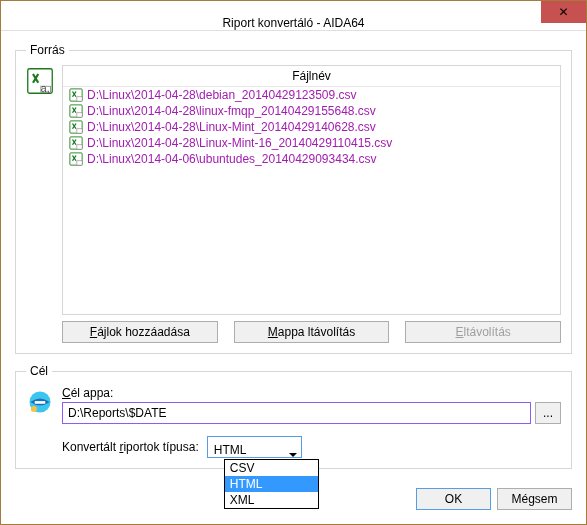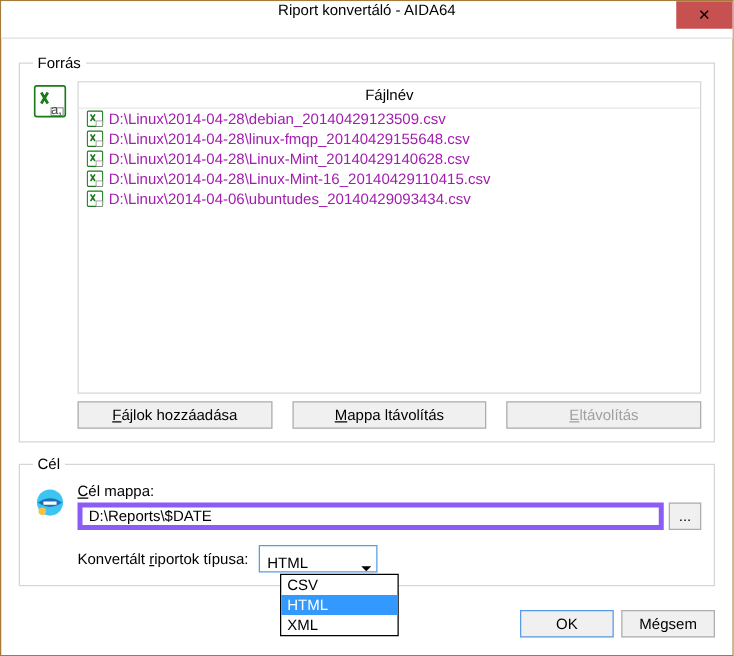--- a/index.html
+++ b/index.html
@@ -5,7 +5,7 @@
 * { box-sizing: border-box; font-family: "Segoe UI", sans-serif; font-size: 12px; }
 body { margin: 0; background: #fff; }
 .window { width: 587px; height: 525px; border: 1px solid #a57a3b; background: #fff; position: relative; }
-.titlebar { height: 30px; background: #fff; border-bottom: 1px solid #e0e0e0; display: flex; align-items: flex-start; justify-content: center; position: relative; }
+.titlebar { height: 30px; background: #fff; border-bottom: 1px solid #e0e0e0; display: flex; align-items: flex-end; justify-content: center; position: relative; }
 .titlebar span { font-size: 12px; color: #000; }
 .close-btn { position: absolute; right: 0; top: 0; width: 45px; height: 22px; background: #c75050; color: #fff; display: flex; align-items: center; justify-content: center; cursor: pointer; font-family: Arial; font-size: 11px; }
 .content { padding: 12px 14px 14px 14px; }

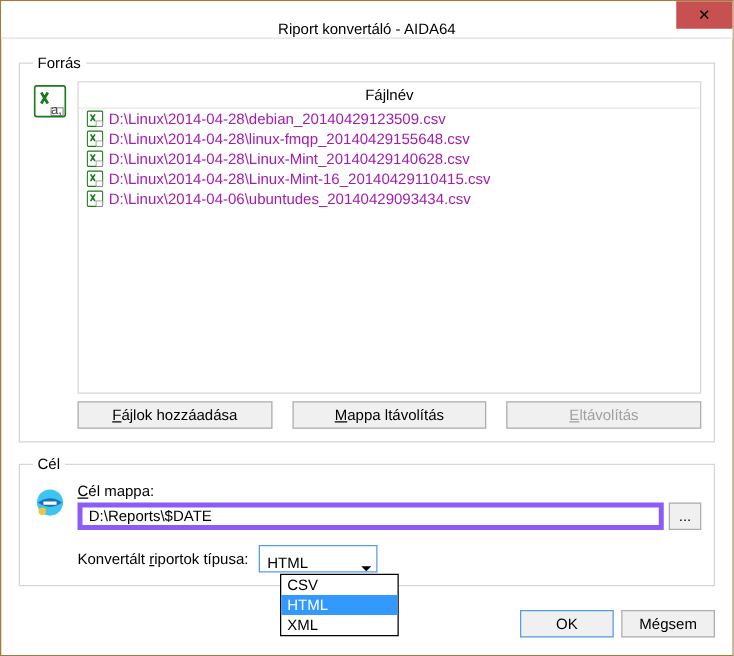--- a/index.html
+++ b/index.html
@@ -152,7 +152,7 @@
             </svg>
         </div>
         <div class="tgt-right">
-          <span class="lbl"><span class="u">C</span><span>él mappa:</span></span>
+          <span class="lbl"><span class="u">C</span><span>él appa:</span></span>
           <div class="path-row">
             <input type="text" class="path-input" value="D:\Reports\$DATE" style="">
             <div class="browse-btn">

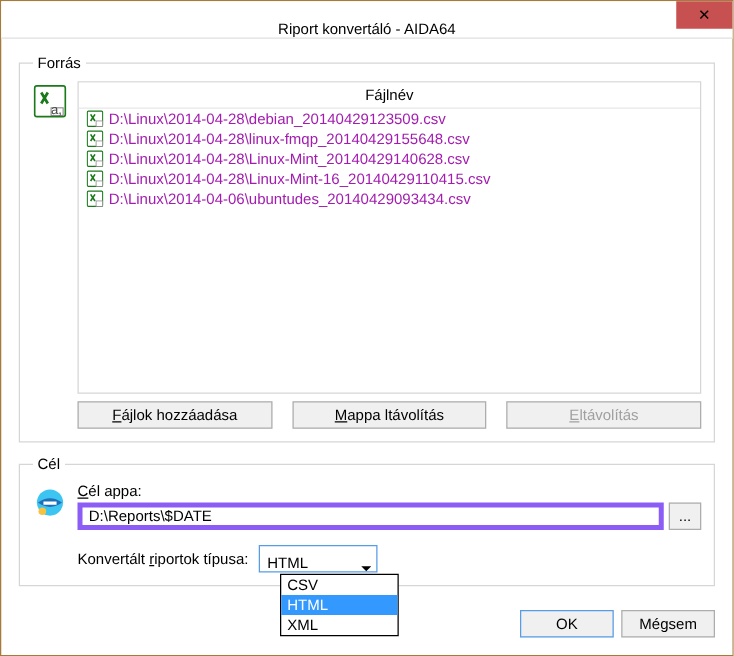--- a/index.html
+++ b/index.html
@@ -30,7 +30,7 @@
 .tgt-right { flex: 1; }
 .lbl { margin-bottom: 2px; display: block; color: #000; }
 .path-row { display: flex; gap: 4px; }
-.path-input { flex: 1; height: 22px; border: 4px solid #8b5cf6; padding: 0 5px; background: #fff; }
+.path-input { flex: 1; height: 22px; border: 1px solid #8b5cf6; padding: 0 5px; background: #fff; }
 .browse-btn { width: 26px; height: 22px; background: #f0f0f0; border: 1px solid #adadad; cursor: pointer; display: flex; align-items: center; justify-content: center; }
 .type-row { display: flex; align-items: center; gap: 8px; margin-top: 12px; position: relative; }
 .type-row .lbl2 { color: #000; }

